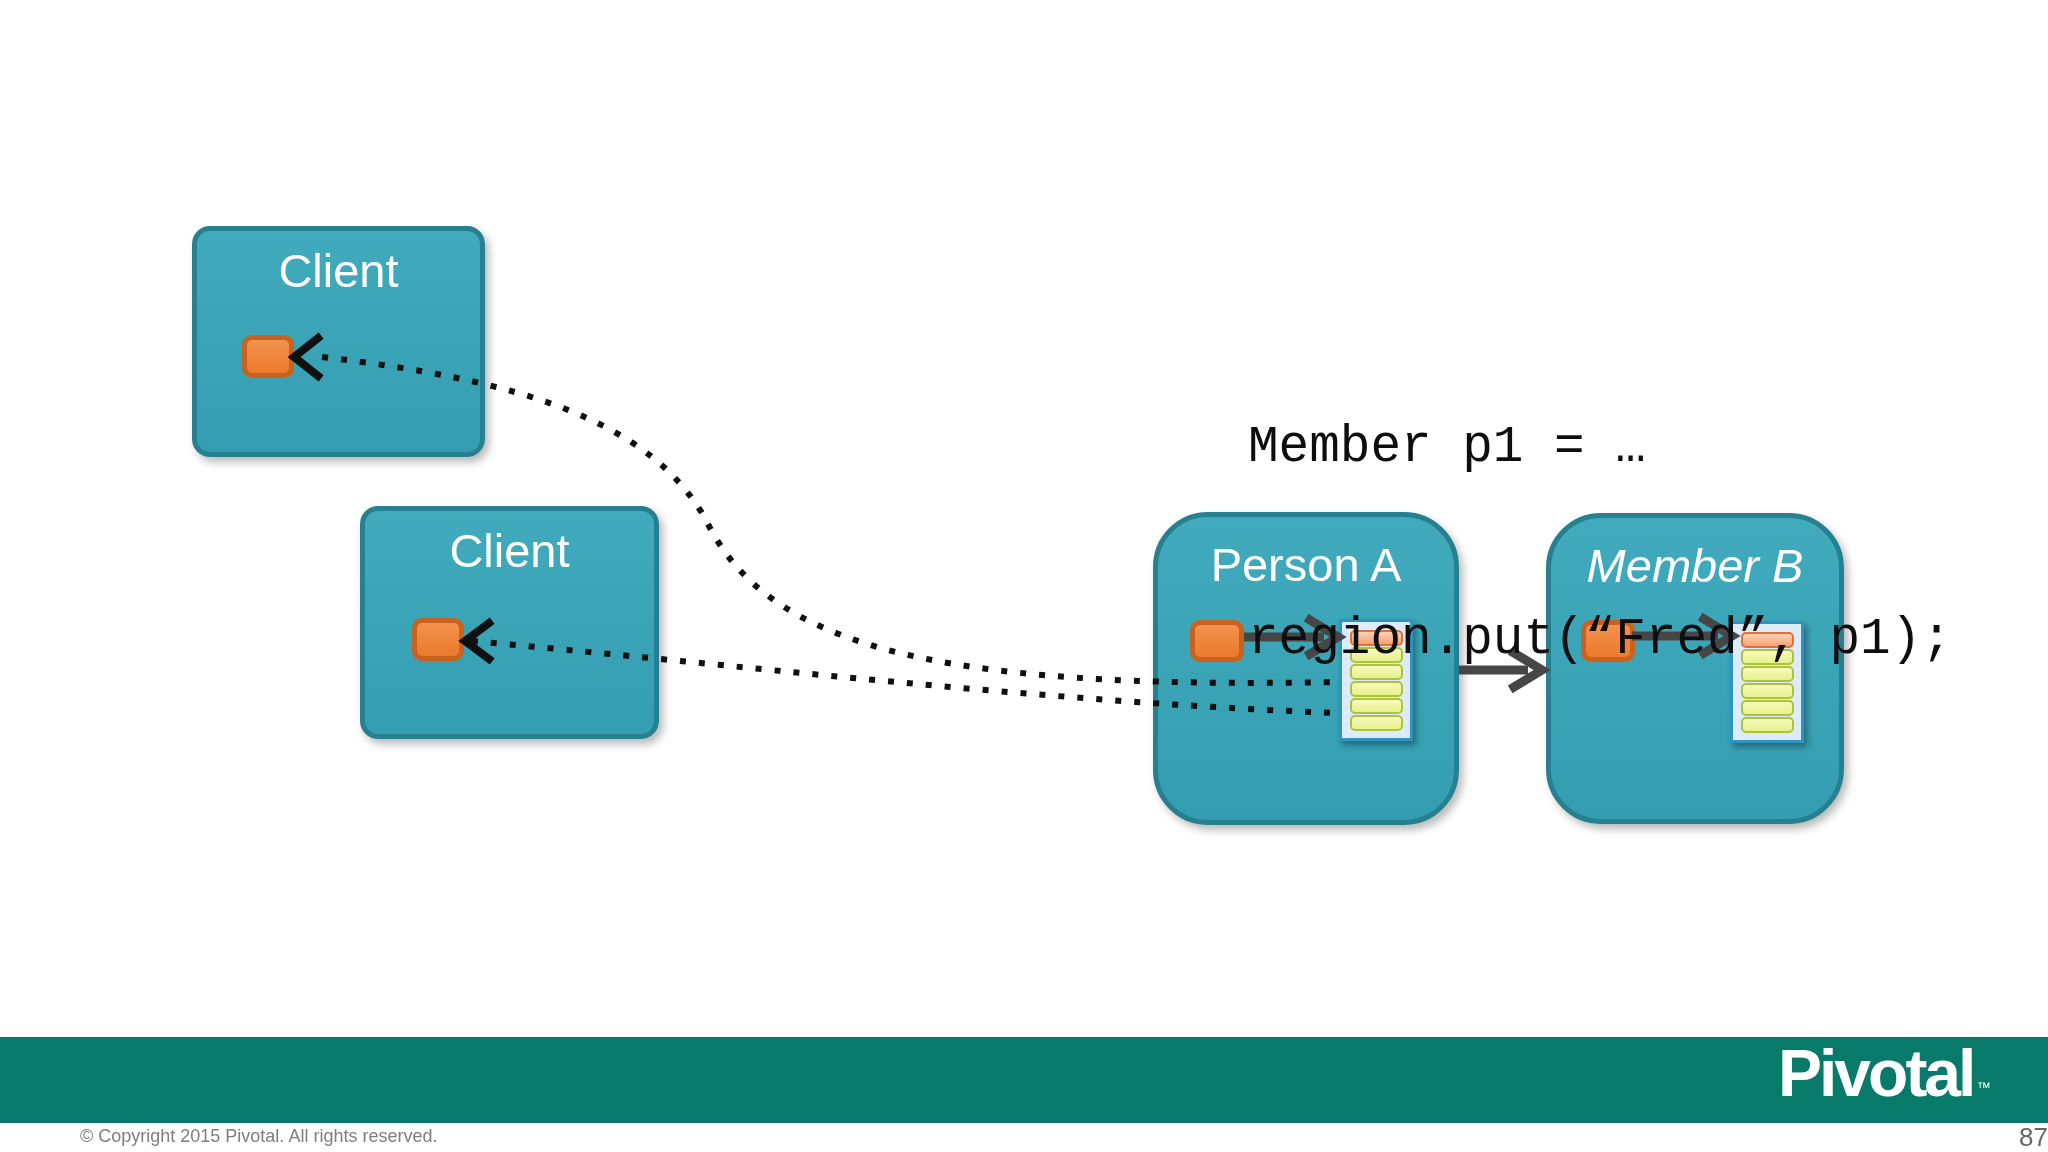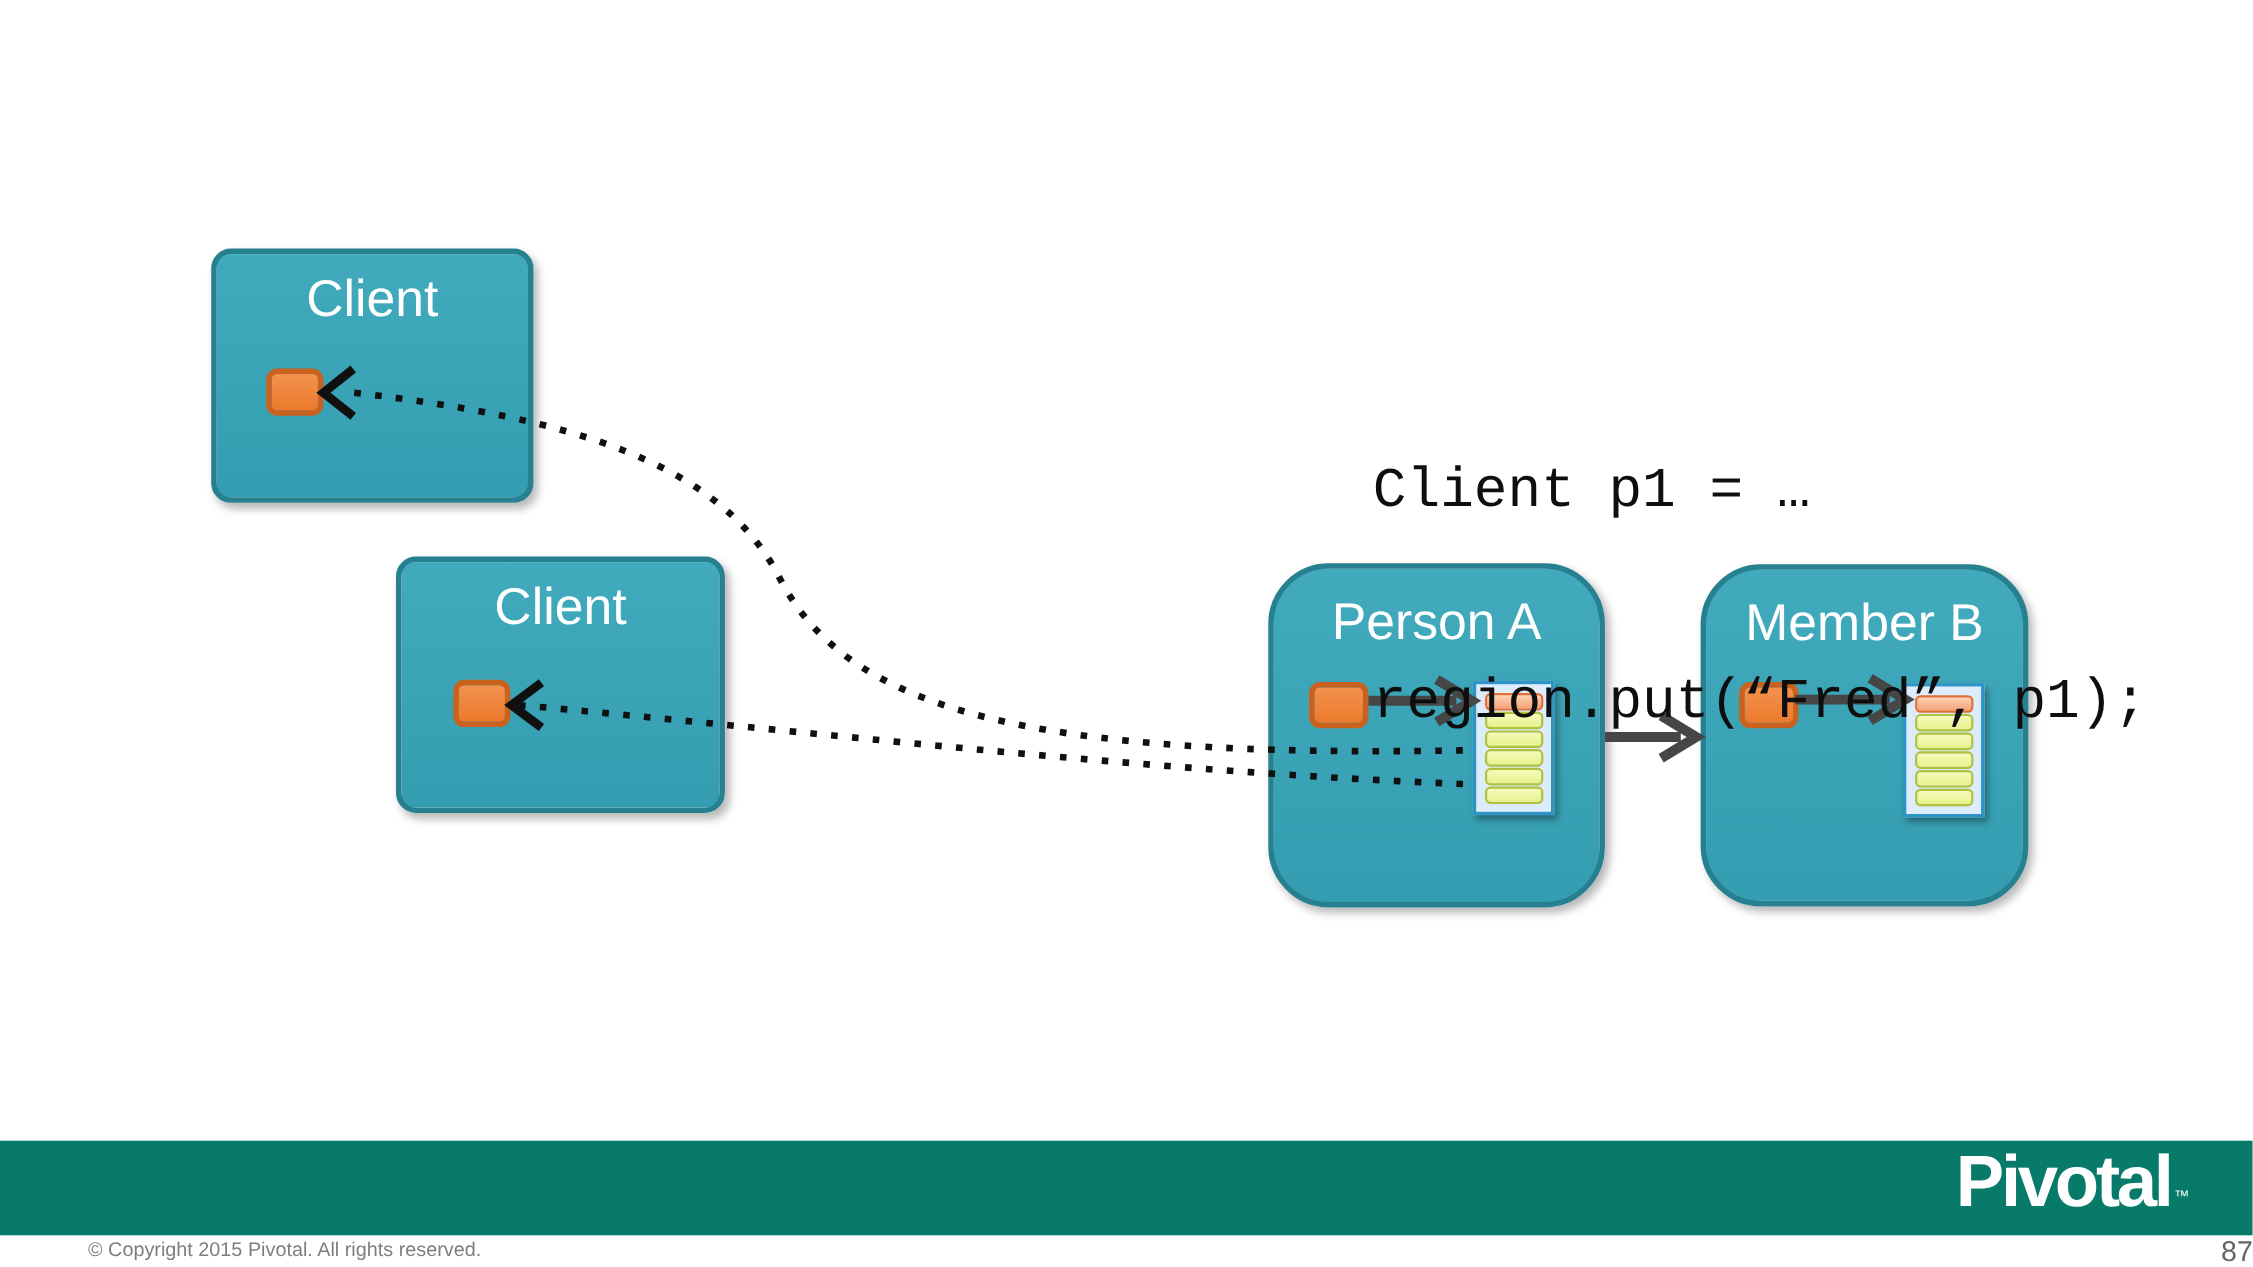--- a/index.html
+++ b/index.html
@@ -123,7 +123,7 @@
   </svg>
 
   <div class="code code-put">
-    <div>Client p1 = …</div>
+    <div>Member p1 = …</div>
     <div>region.put(“Fred”, p1);</div>
   </div>
 

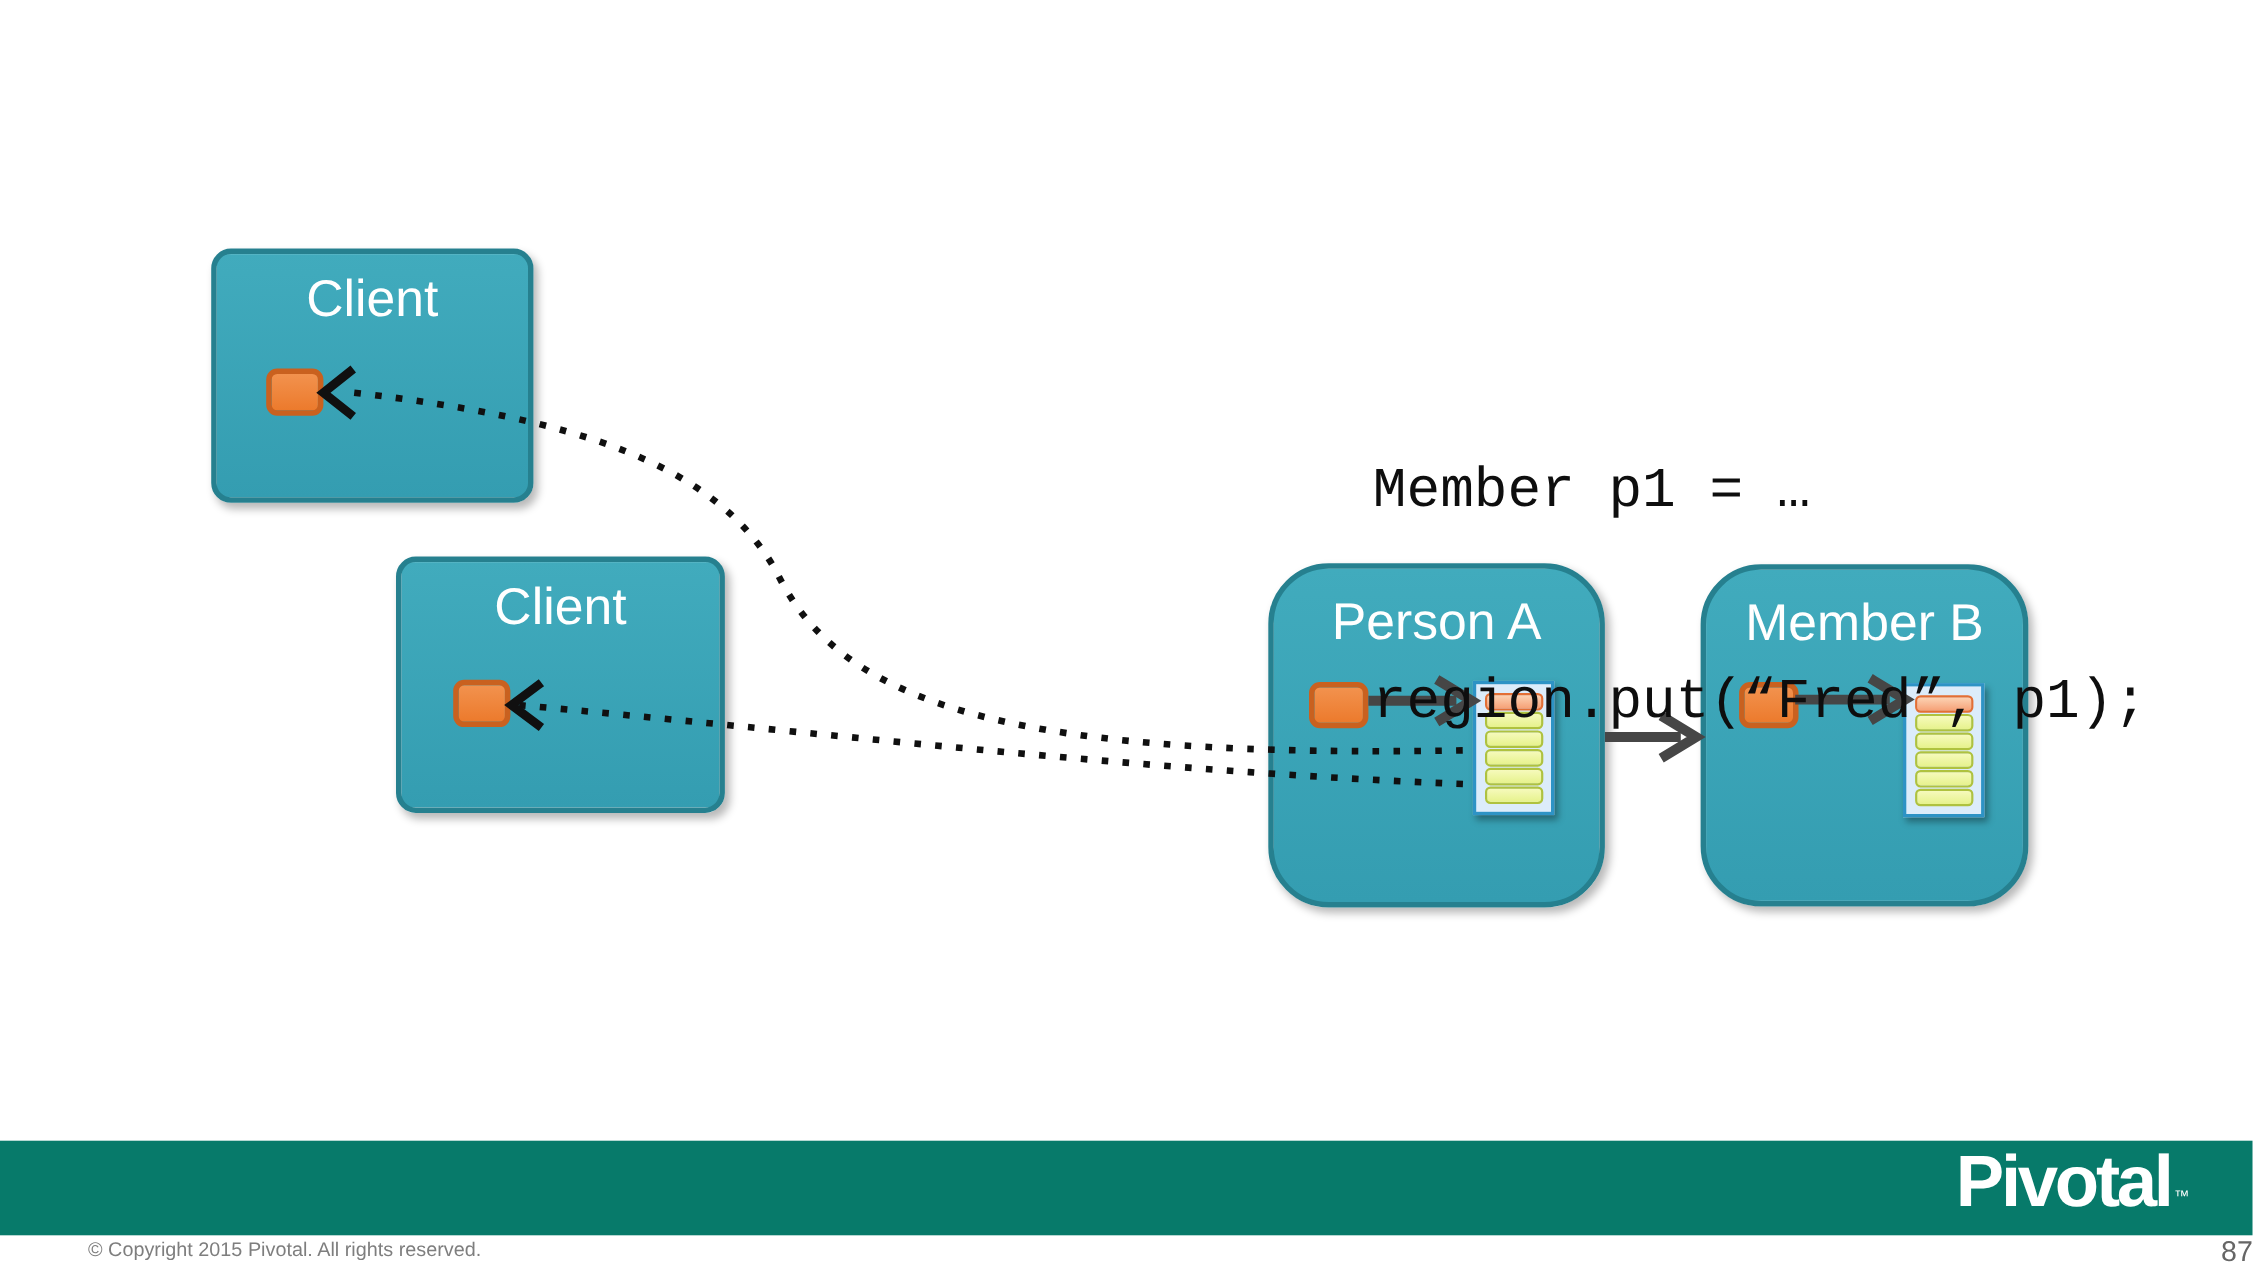--- a/index.html
+++ b/index.html
@@ -17,7 +17,7 @@
   .client1{left:192px;top:226px;width:293px;height:231px;}
   .client2{left:360px;top:506px;width:299px;height:233px;}
   .memberA{left:1153px;top:512px;width:306px;height:313px;border-radius:55px;}
-  .memberB{left:1546px;top:513px;width:298px;height:311px;border-radius:55px;}
+  .memberB{left:1546px;top:513px;width:298px;height:311px;border-radius:55px;font-style:italic;}
   .box-label{position:absolute;left:0;right:0;top:14px;text-align:center;color:#ffffff;
              font-size:47px;line-height:1.1;}
   .memberA .box-label,.memberB .box-label{top:22px;}

